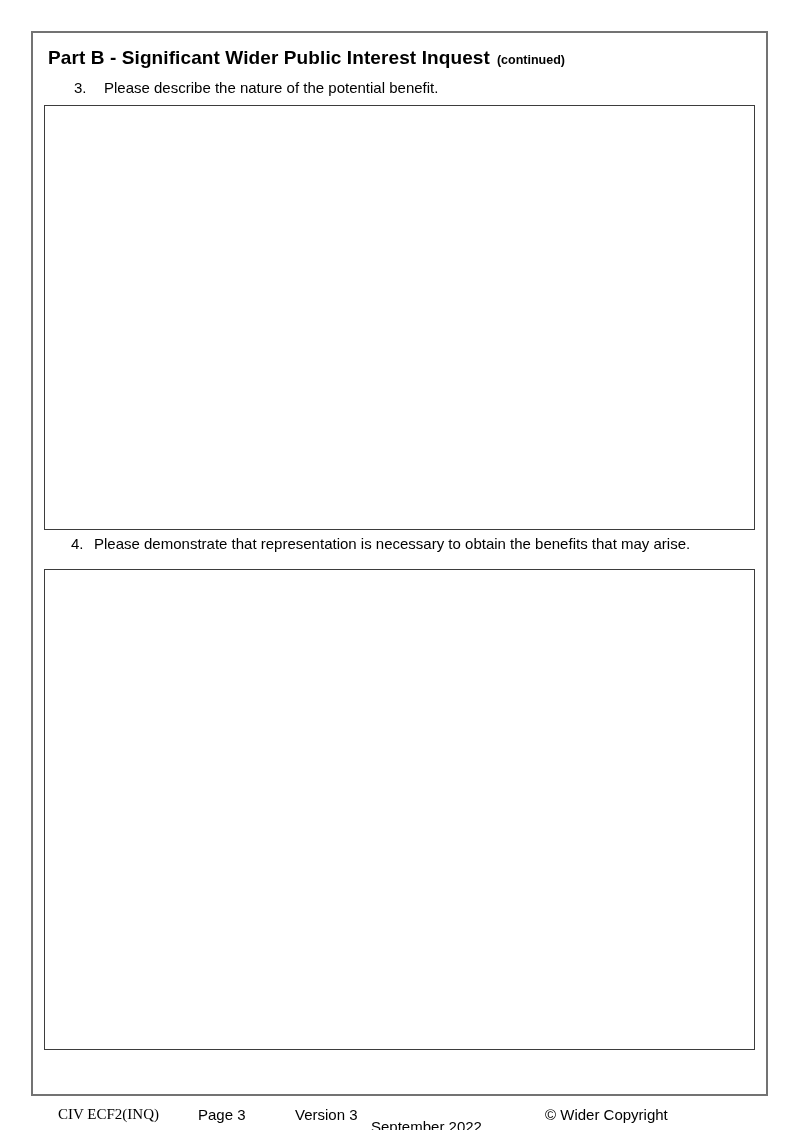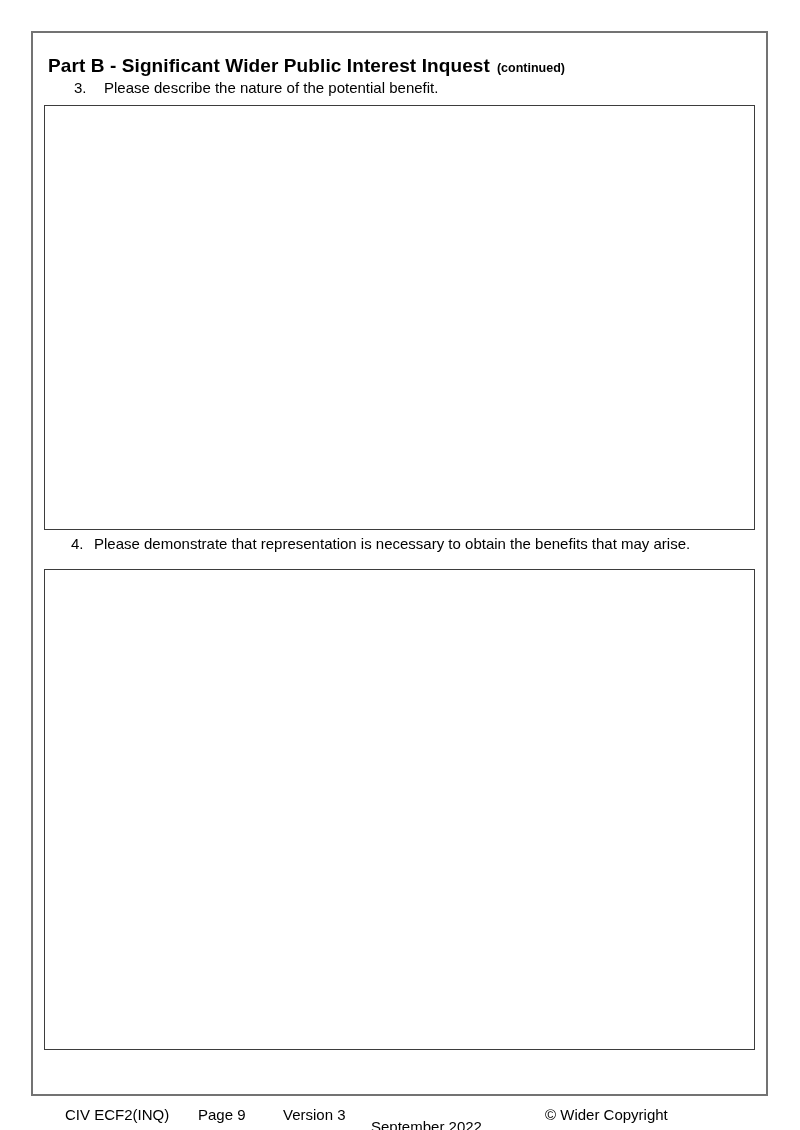--- a/index.html
+++ b/index.html
@@ -34,7 +34,6 @@
     align-items: baseline;
     gap: 7px;
     white-space: nowrap;
-    margin-top: 8px;
   }
   .heading-main {
     font-size: 19px;

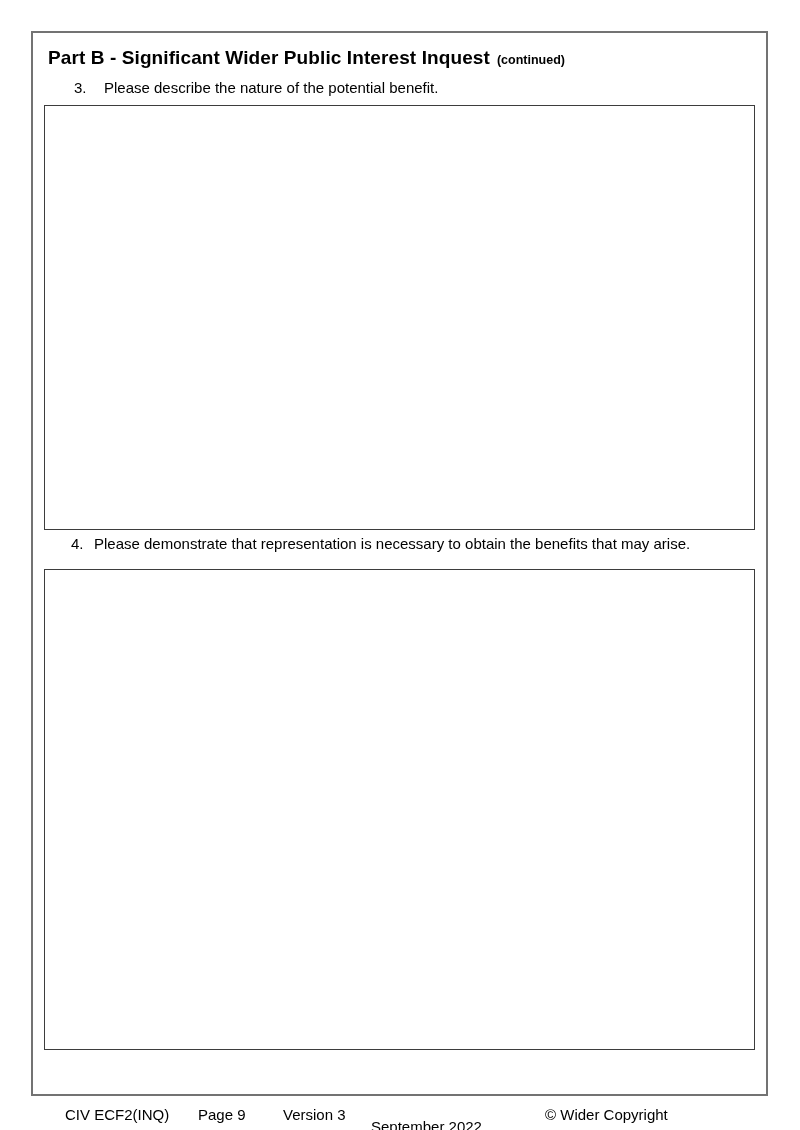--- a/index.html
+++ b/index.html
@@ -87,7 +87,7 @@
     top: 0;
     white-space: nowrap;
   }
-  .f-code    { left: 65px; }
+  .f-code    { left: 58px; font-family: Liberation Serif, serif; }
   .f-page    { left: 198px; }
   .f-version { left: 283px; }
   .f-date    { left: 371px; margin-top: 12px; }

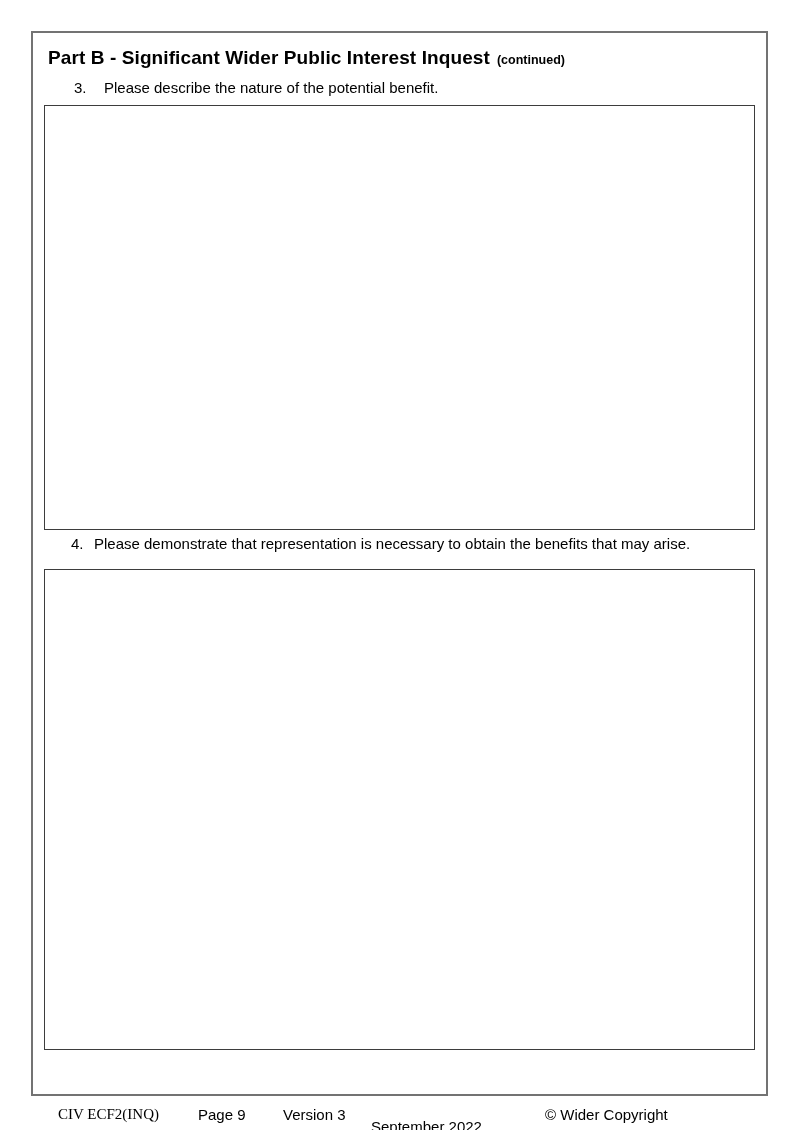--- a/index.html
+++ b/index.html
@@ -121,7 +121,7 @@
 
   <div class="footer">
     <span class="f-code">CIV ECF2(INQ)</span>
-    <span class="f-page">Page 9</span>
+    <span class="f-page">Page 3</span>
     <span class="f-version">Version 3</span>
     <span class="f-date">September 2022</span>
     <span class="f-copy">© Wider Copyright</span>

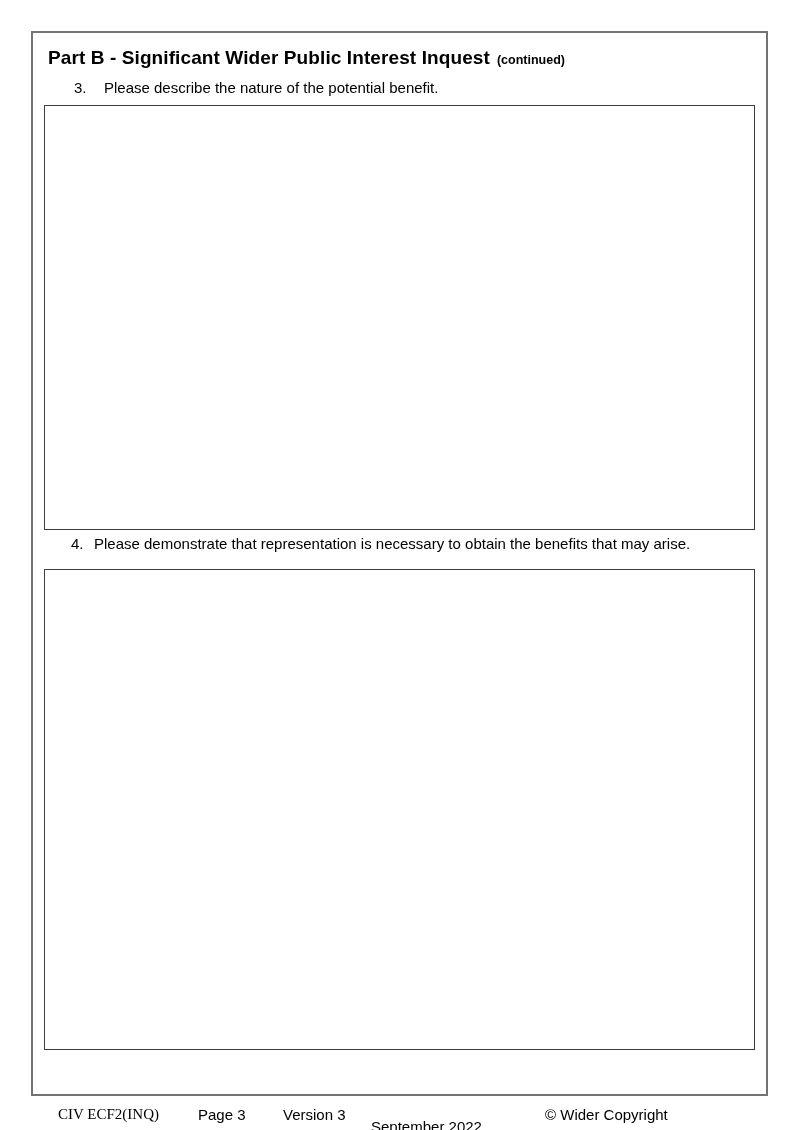--- a/index.html
+++ b/index.html
@@ -89,7 +89,7 @@
   }
   .f-code    { left: 58px; font-family: Liberation Serif, serif; }
   .f-page    { left: 198px; }
-  .f-version { left: 283px; }
+  .f-version { left: 295px; }
   .f-date    { left: 371px; margin-top: 12px; }
   .f-copy    { left: 545px; }
 </style>

